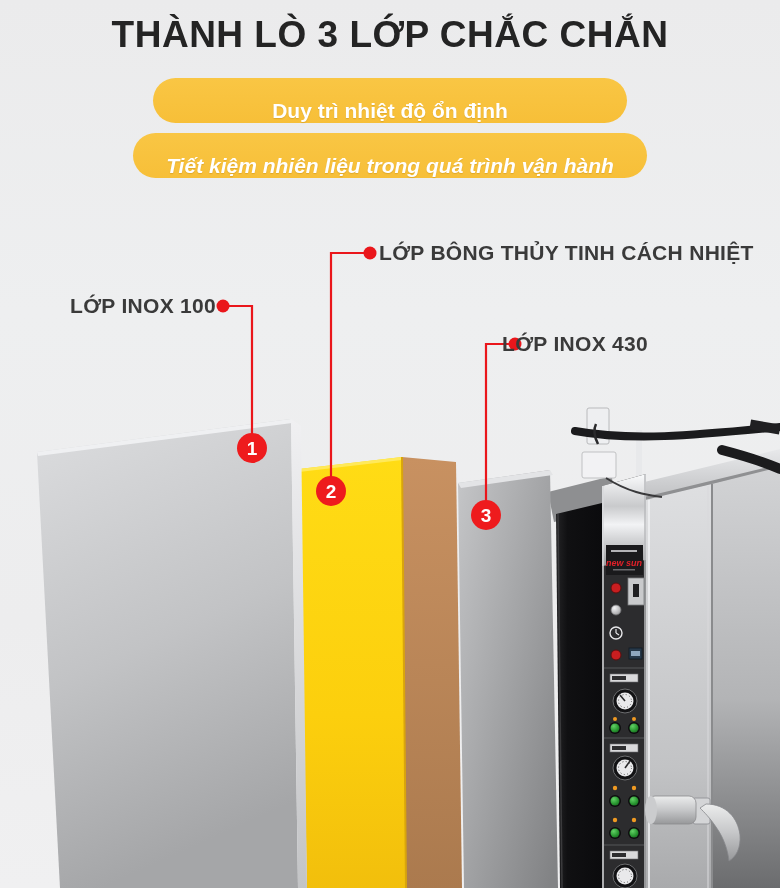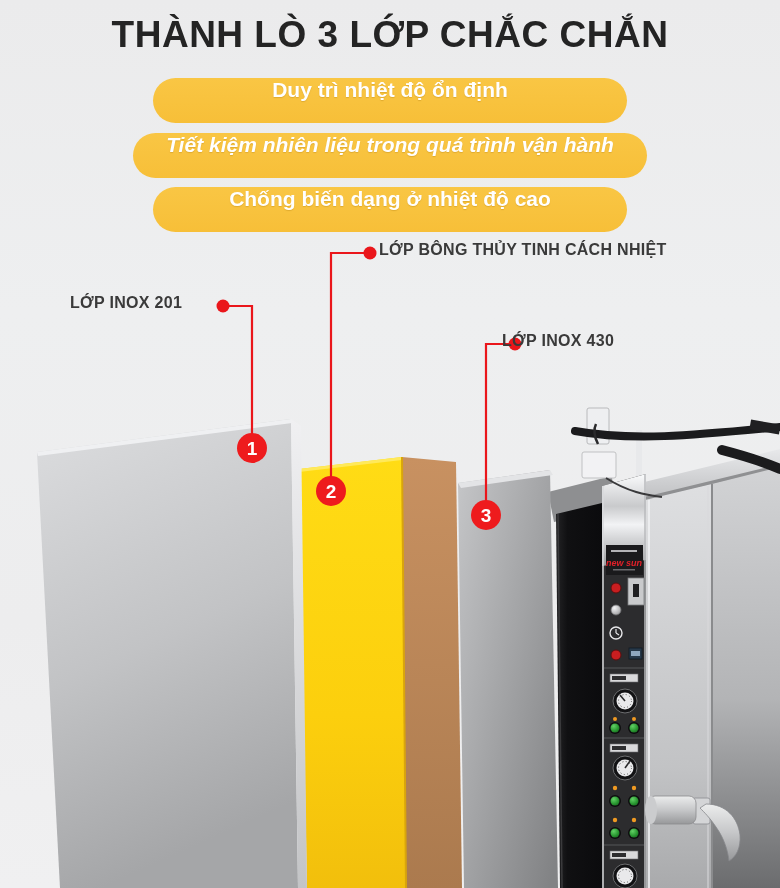--- a/index.html
+++ b/index.html
@@ -25,7 +25,7 @@
   }
   .pill{
     position:absolute;height:45px;border-radius:23px;
-    display:flex;align-items:flex-start;justify-content:center;
+    display:flex;align-items:flex-end;justify-content:center;
     color:#ffffff;font-size:21px;font-weight:700;
     text-shadow:0 1px 1px rgba(150,100,0,.25);
     background:linear-gradient(180deg,#f9c644 0%,#f7bf38 100%);

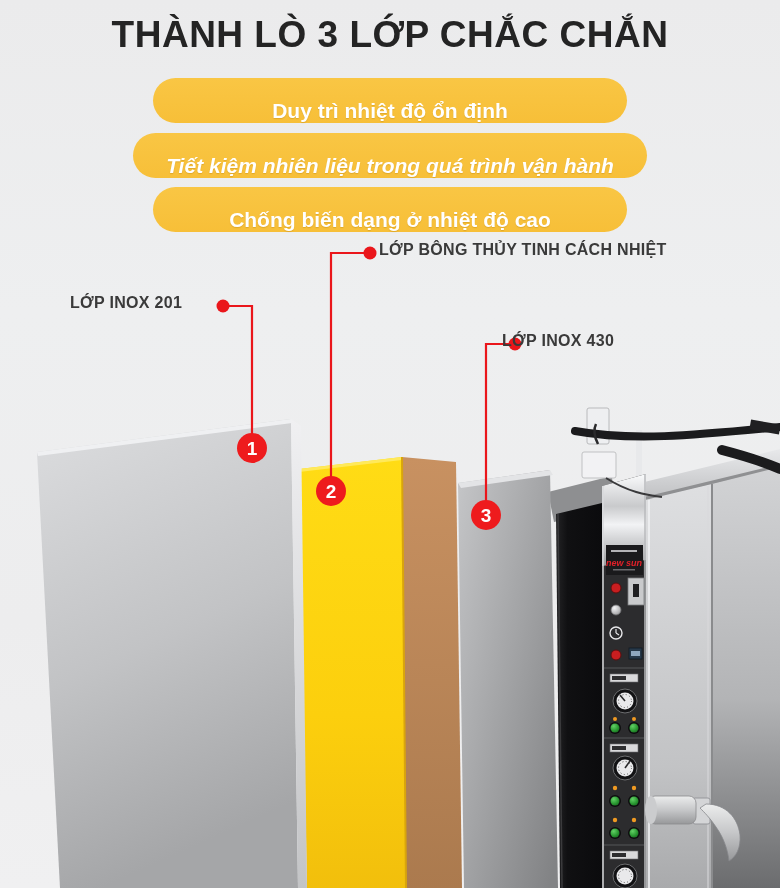--- a/index.html
+++ b/index.html
@@ -272,9 +272,6 @@
     <div class="pill pill2">
       <span>Tiết kiệm nhiên liệu trong quá trình vận hành</span>
     </div>
-    <div class="pill pill3">
-      <span>Chống biến dạng ở nhiệt độ cao</span>
-    </div>
 
     <div class="callout-label label-inox201">LỚP INOX 201</div>
     <div class="callout-label label-wool">LỚP BÔNG THỦY TINH CÁCH NHIỆT</div>

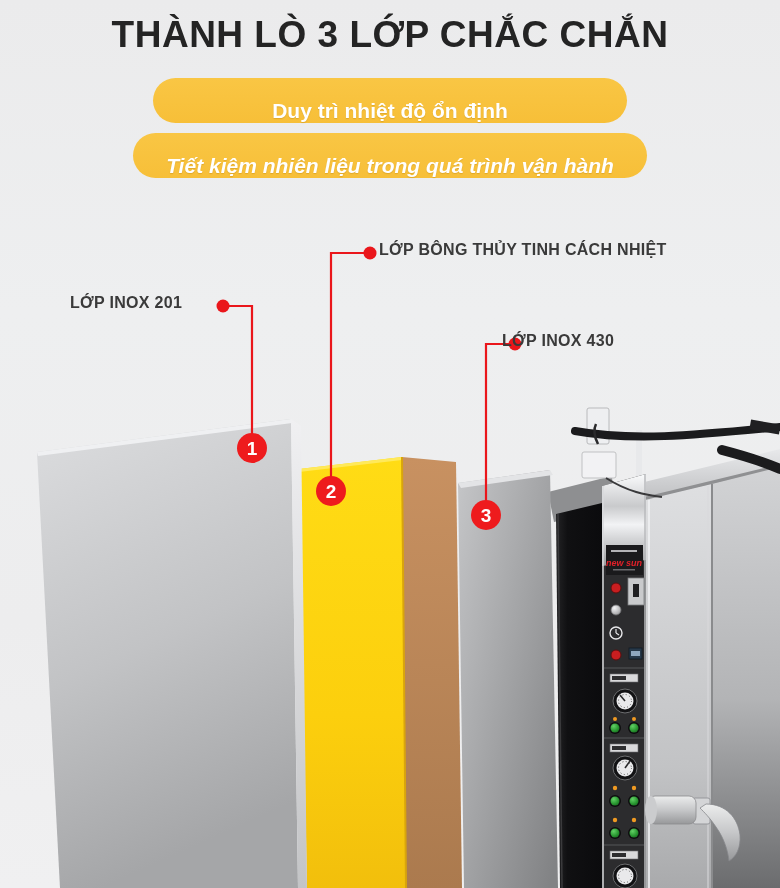--- a/index.html
+++ b/index.html
@@ -35,7 +35,7 @@
   .pill3{left:153px;top:187px;width:474px;}
   .callout-label{
     position:absolute;
-    font-size:16px;font-weight:800;letter-spacing:.3px;
+    font-size:21px;font-weight:800;letter-spacing:.3px;
     color:#3a3a3a;white-space:nowrap;
   }
   .label-wool{left:379px;top:241px;}

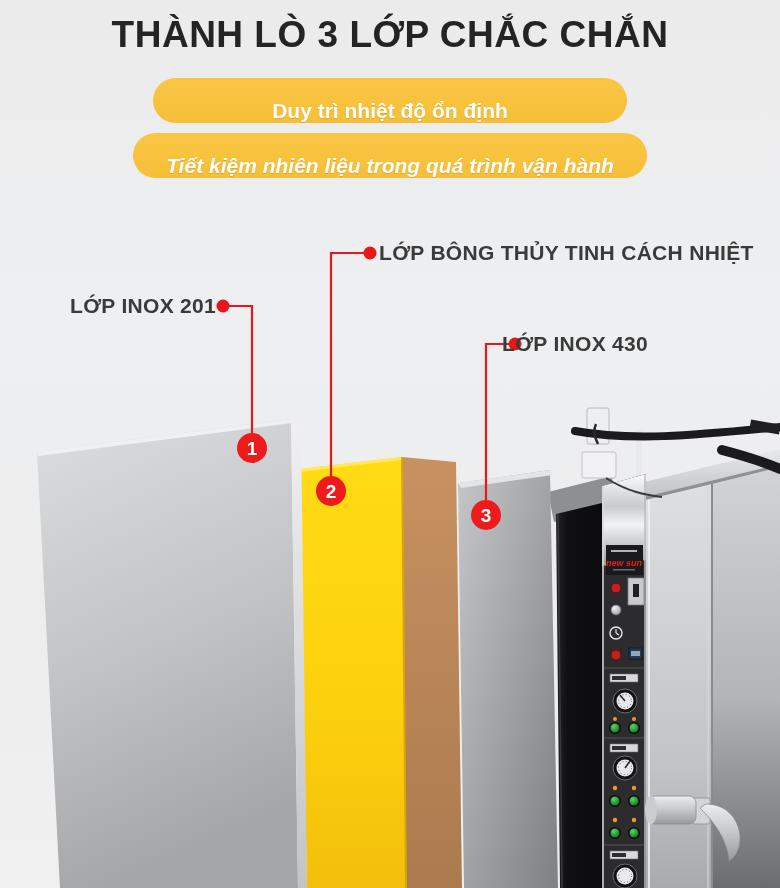--- a/index.html
+++ b/index.html
@@ -273,7 +273,7 @@
       <span>Tiết kiệm nhiên liệu trong quá trình vận hành</span>
     </div>
 
-    <div class="callout-label label-inox201">LỚP INOX 201</div>
+    <div class="callout-label label-inox201">LỚP INOX 100</div>
     <div class="callout-label label-wool">LỚP BÔNG THỦY TINH CÁCH NHIỆT</div>
     <div class="callout-label label-inox430">LỚP INOX 430</div>
   </div>

